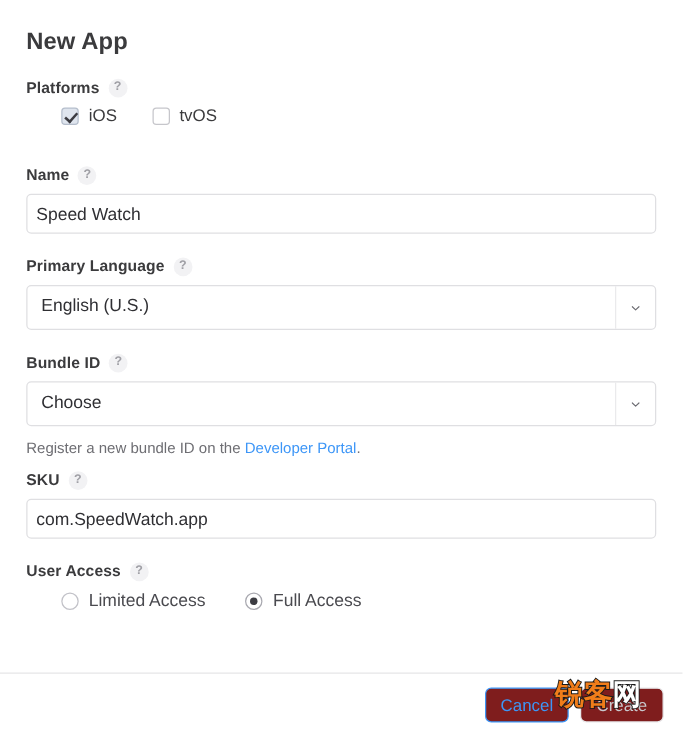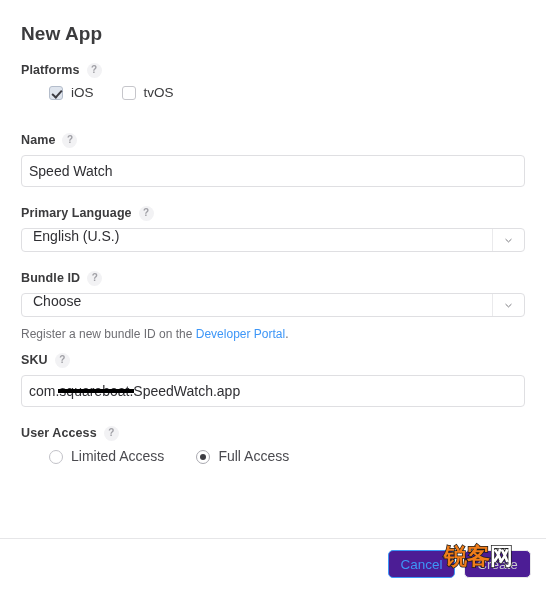--- a/index.html
+++ b/index.html
@@ -202,13 +202,13 @@
   
   .select-box {
     width: 100%;
-    height: 24px;
+    height: 36px;
     box-sizing: border-box;
     border: 1px solid #dfdfe2;
     border-radius: 4px;
     background: #ffffff;
     display: flex;
-    align-items: flex-end;
+    align-items: flex-start;
     position: relative;
     cursor: pointer;
   }

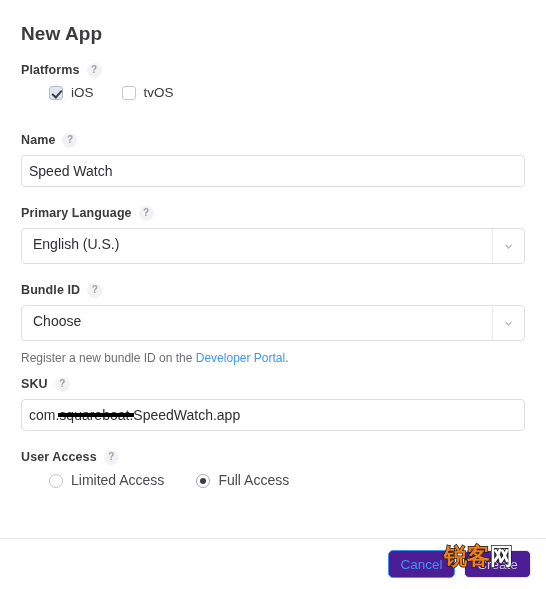--- a/index.html
+++ b/index.html
@@ -385,7 +385,6 @@
       <div class="text-input">
         <span class="sku-value">
             <span>com.</span>
-            <span class="redacted">squareboat.</span>
             <span>SpeedWatch.app</span>
           </span>
       </div>

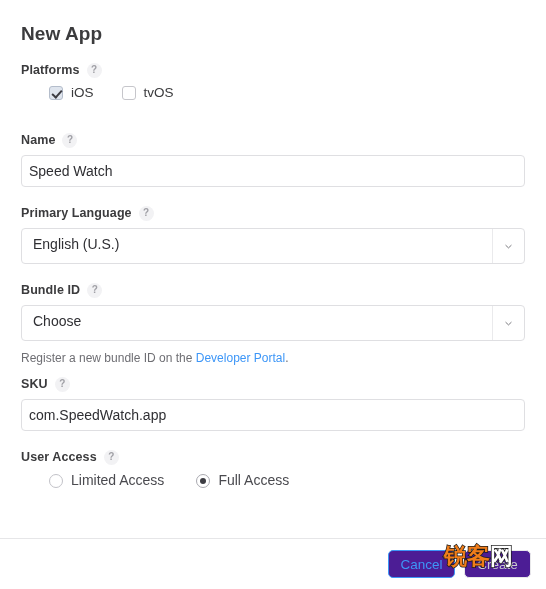--- a/index.html
+++ b/index.html
@@ -271,7 +271,7 @@
     display: inline-flex;
     align-items: center;
     justify-content: center;
-    background: #4c1d95;
+    background: #7f1d1d;
     padding: 0 0;
     cursor: pointer;
     user-select: none;

